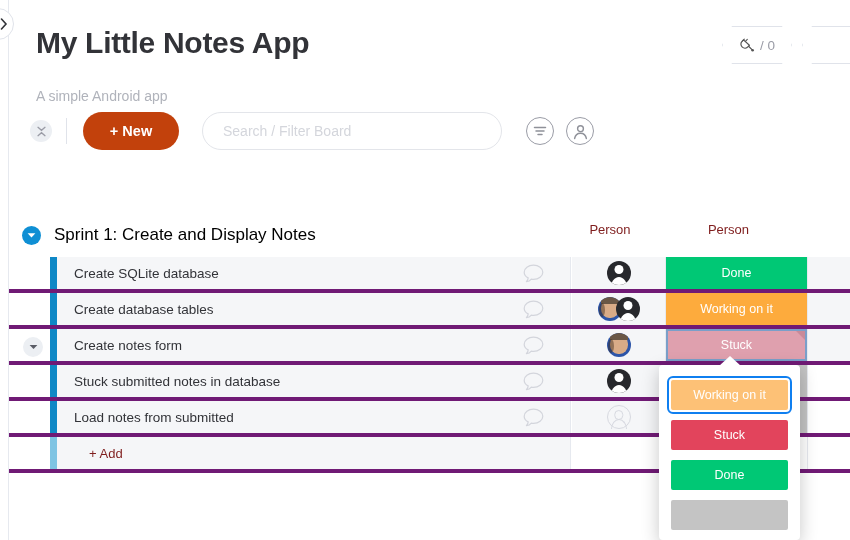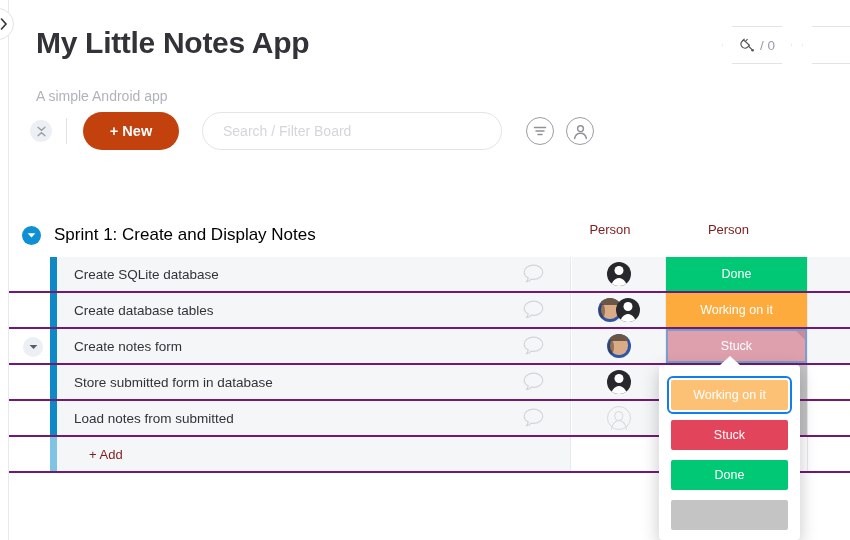--- a/index.html
+++ b/index.html
@@ -93,7 +93,7 @@
   .board { position: absolute; left: 9px; top: 257px; width: 841px; }
   .row {
     position: relative; display: flex; height: 36px; align-items: stretch;
-    border-bottom: 2px solid #701a75;
+    border-bottom: 4px solid #701a75;
   }
   .row-gutter { width: 41px; background: #fff; position: relative; }
   .row-chevron {

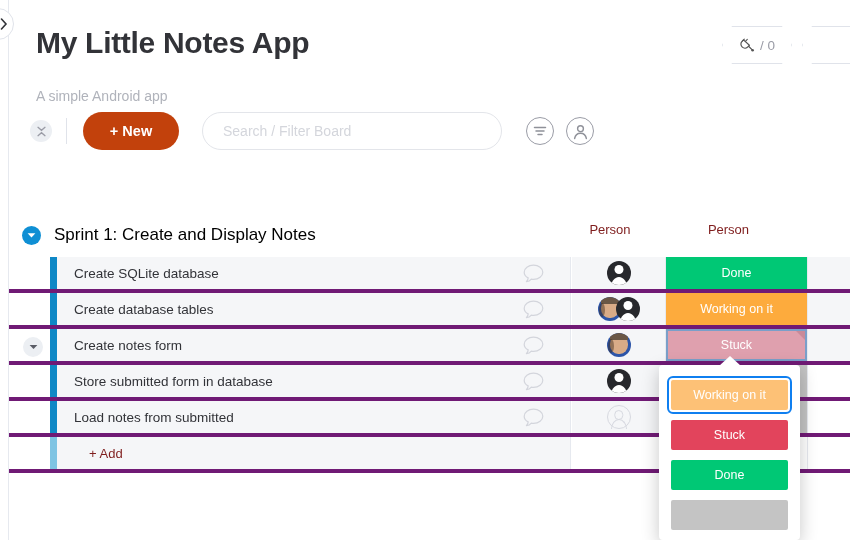--- a/index.html
+++ b/index.html
@@ -343,7 +343,7 @@
         <div class="row-gutter"></div>
         <div class="row-color"></div>
         <div class="cell-name">
-          <span>Store submitted form in database</span>
+          <span>Stuck submitted notes in database</span>
         </div>
         <div class="cell-chat">
           <span class="chat-icon"><svg width="21" height="19" viewBox="0 0 21 19">

